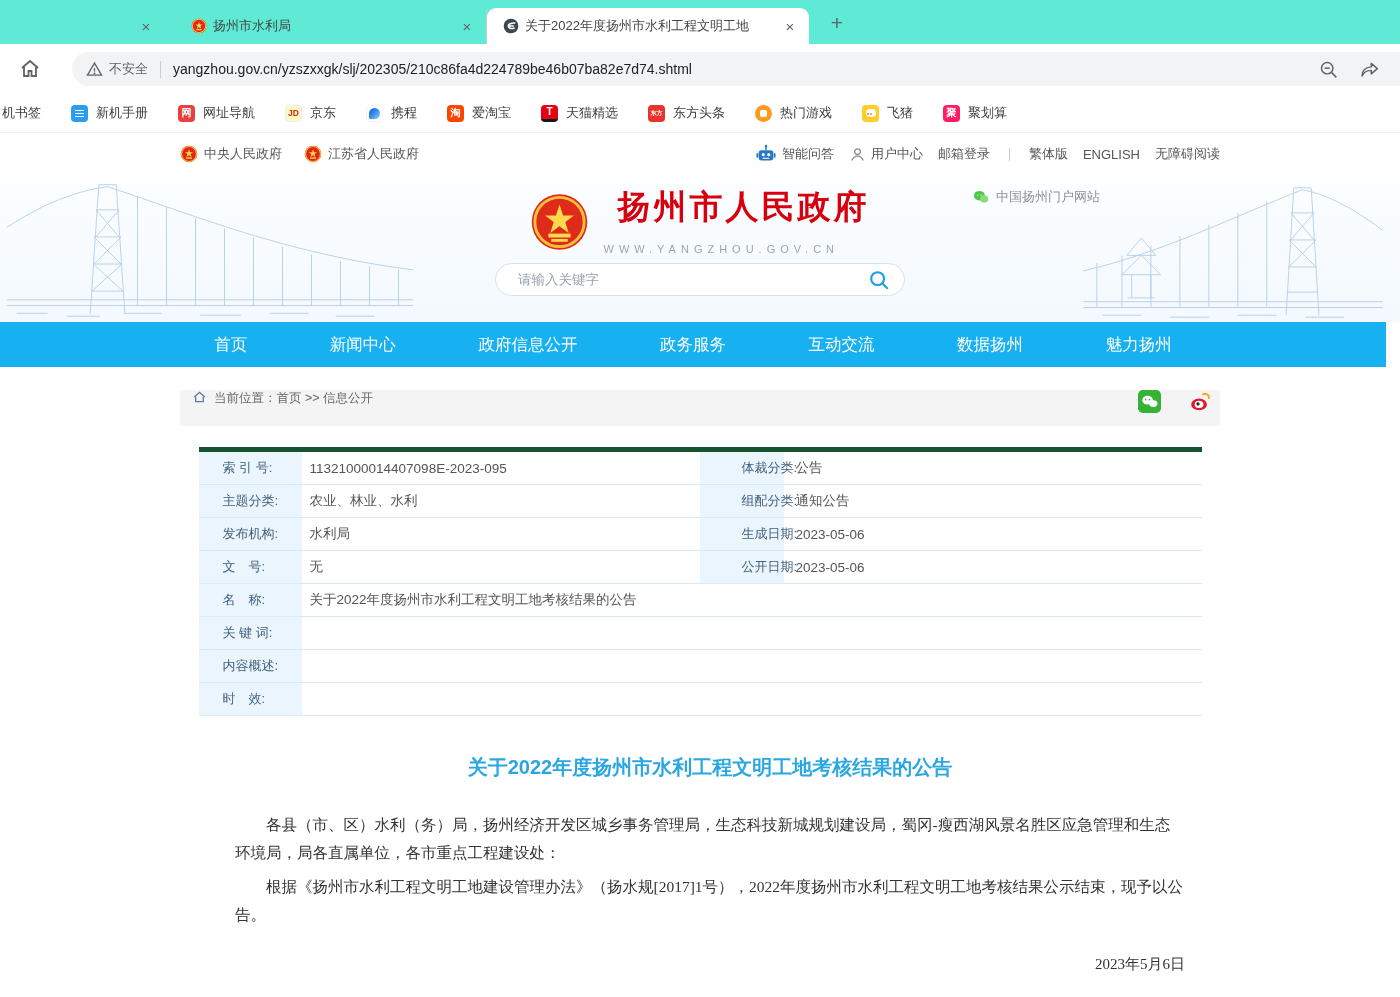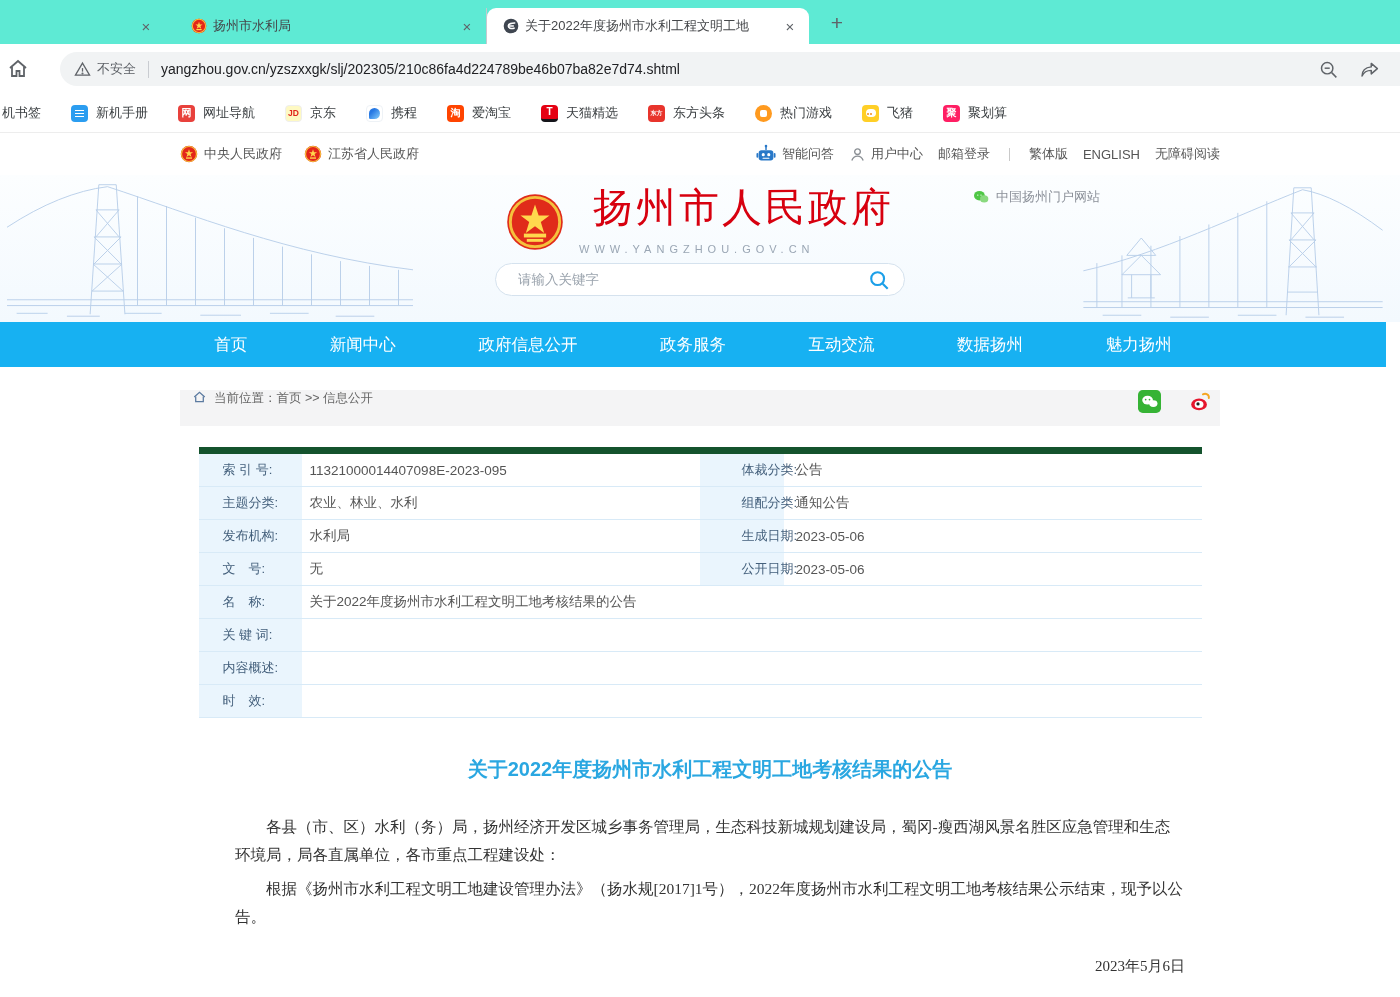--- a/index.html
+++ b/index.html
@@ -21,7 +21,7 @@
   .newtab::before{content:"+";}
   .fav{width:16px;height:16px;flex:0 0 auto;}
 
-  .toolbar{height:50px;background:#fff;display:flex;align-items:center;}
+  .toolbar{height:50px;background:#fff;display:flex;align-items:center;padding-left:12px;}
   .home-ic{width:24px;height:24px;color:#5f6368;margin:0 6px;}
   .omnibox{flex:1;height:34px;background:#f1f3f4;border-radius:17px 0 0 17px;margin-left:24px;margin-right:-4px;
     display:flex;align-items:center;padding:0 18px 0 14px;}

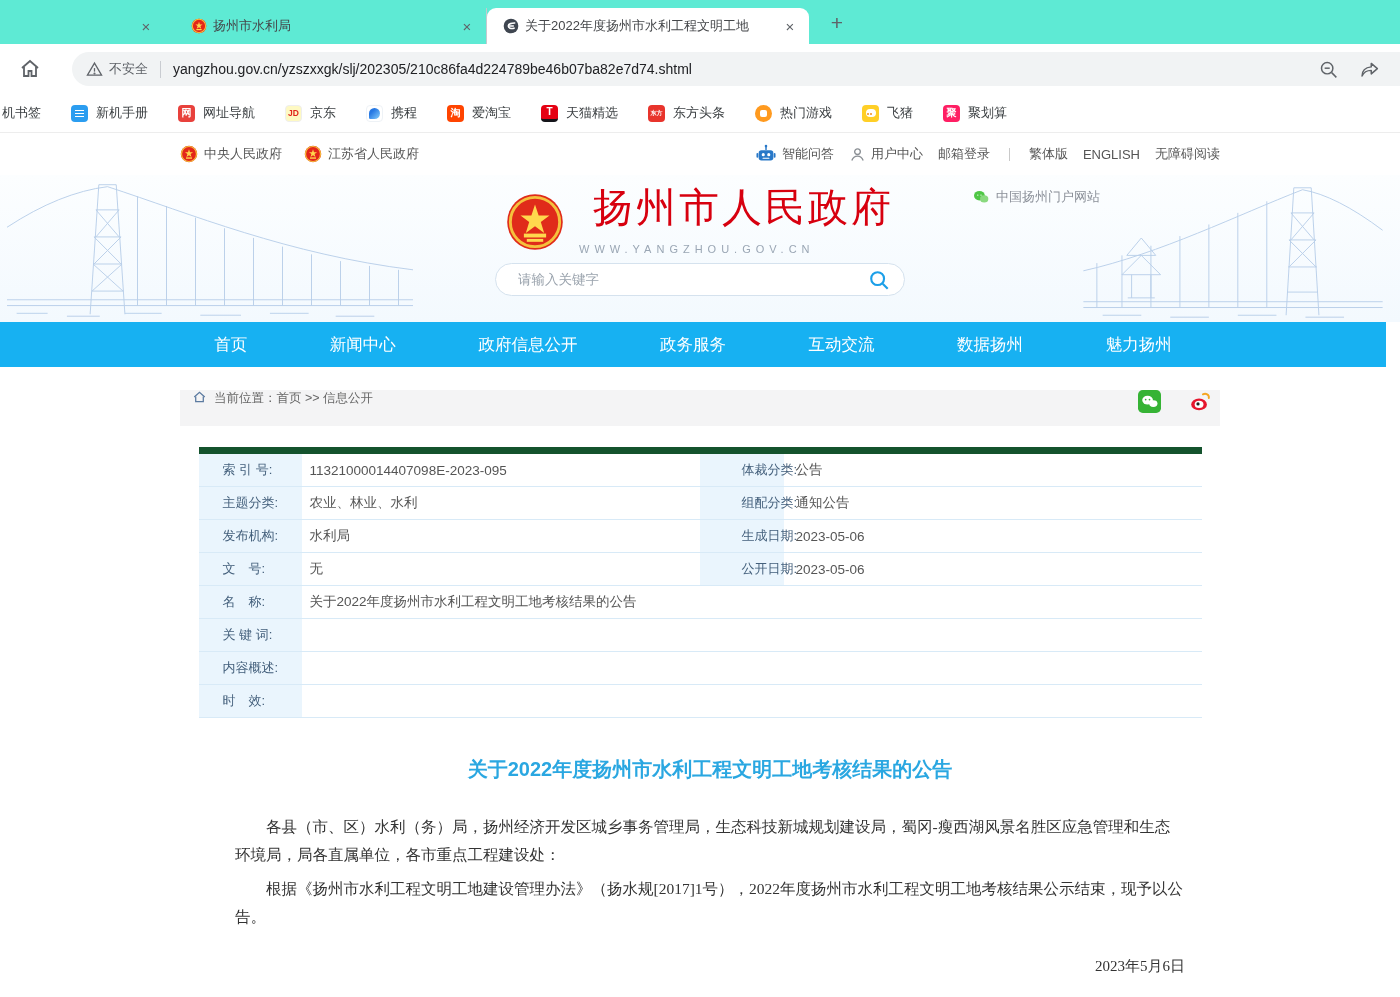--- a/index.html
+++ b/index.html
@@ -76,7 +76,7 @@
   .art-right{right:12px;width:310px;height:140px;}
   .logo-row{position:absolute;top:14px;left:50%;transform:translateX(-50%);display:flex;align-items:center;gap:15px;}
   .emb58{width:58px;height:60px;}
-  .site-name{font-size:40px;font-weight:normal;color:#d7000f;letter-spacing:3px;line-height:36px;margin-left:14px;}
+  .site-name{font-size:33px;font-weight:bold;color:#d7000f;letter-spacing:3px;line-height:36px;margin-left:14px;}
   .site-url{font-size:11px;color:#9aa6b4;letter-spacing:5px;margin-top:18px;}
   .portal{position:absolute;top:13px;right:300px;display:flex;align-items:center;gap:7px;font-size:13px;color:#8b9099;}
   .wxdot{width:16px;height:14px;}

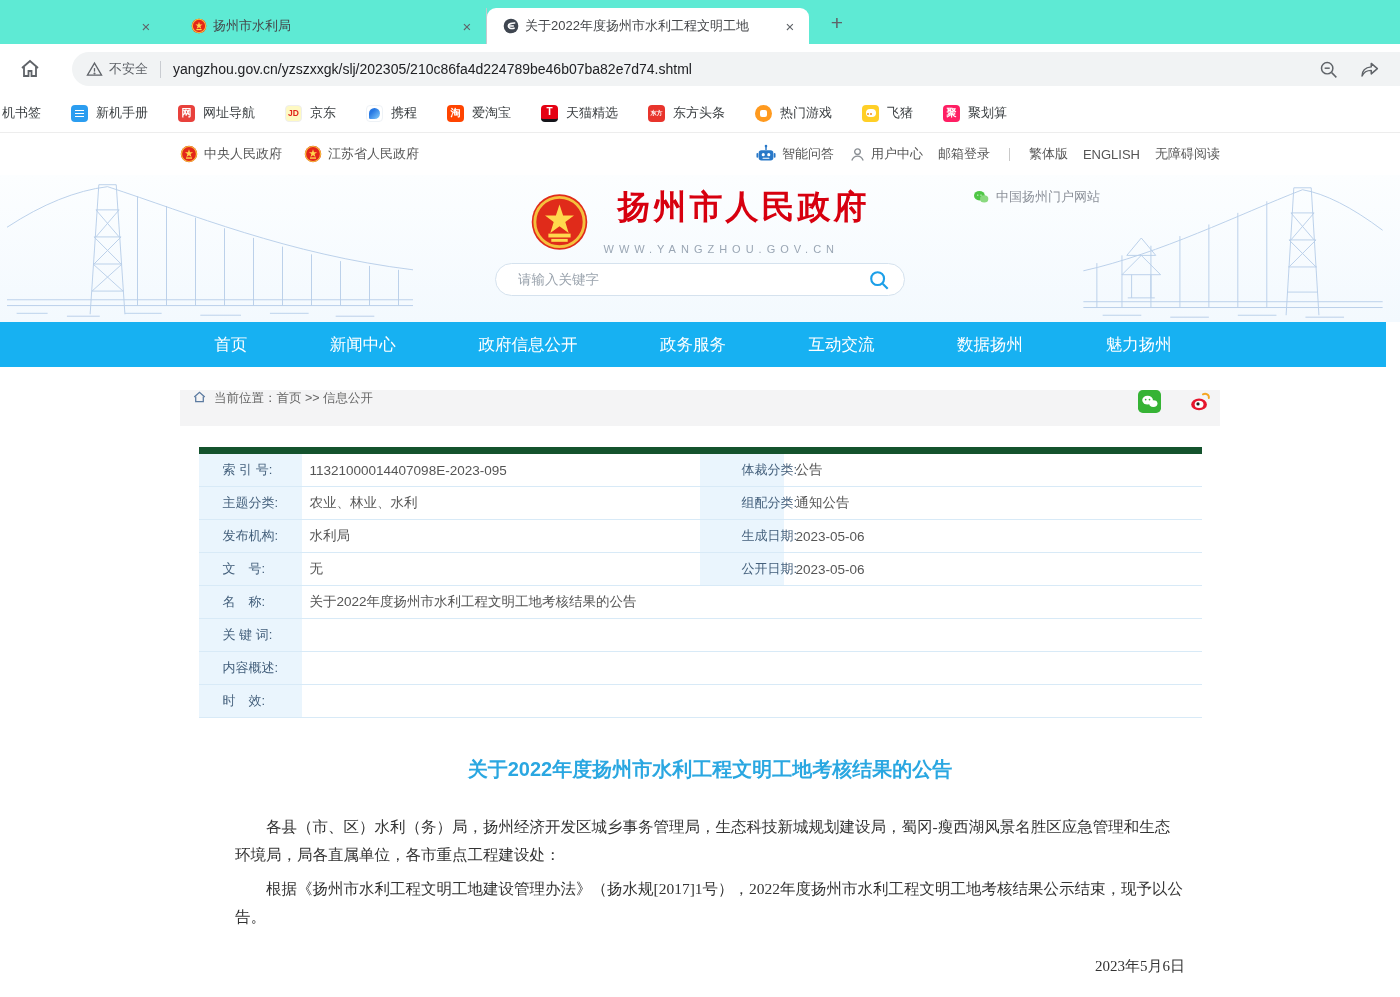--- a/index.html
+++ b/index.html
@@ -100,7 +100,7 @@
   .crumb-icons{margin-left:auto;display:flex;align-items:center;gap:28px;padding-right:4px;}
   .sq-ic{width:23px;height:23px;}
 
-  .mtable{margin:21px auto 0;width:1003px;border-top:7px solid #14532d;}
+  .mtable{margin:21px auto 0;width:1003px;border-top:5px solid #14532d;}
   .mrow{display:flex;height:33px;border-bottom:1px solid #d8eaf7;align-items:stretch;}
   .mlabel{width:103px;background:#eaf5fd;color:#44607c;font-size:13px;display:flex;align-items:center;
      padding-left:24px;flex:0 0 auto;white-space:pre;}

